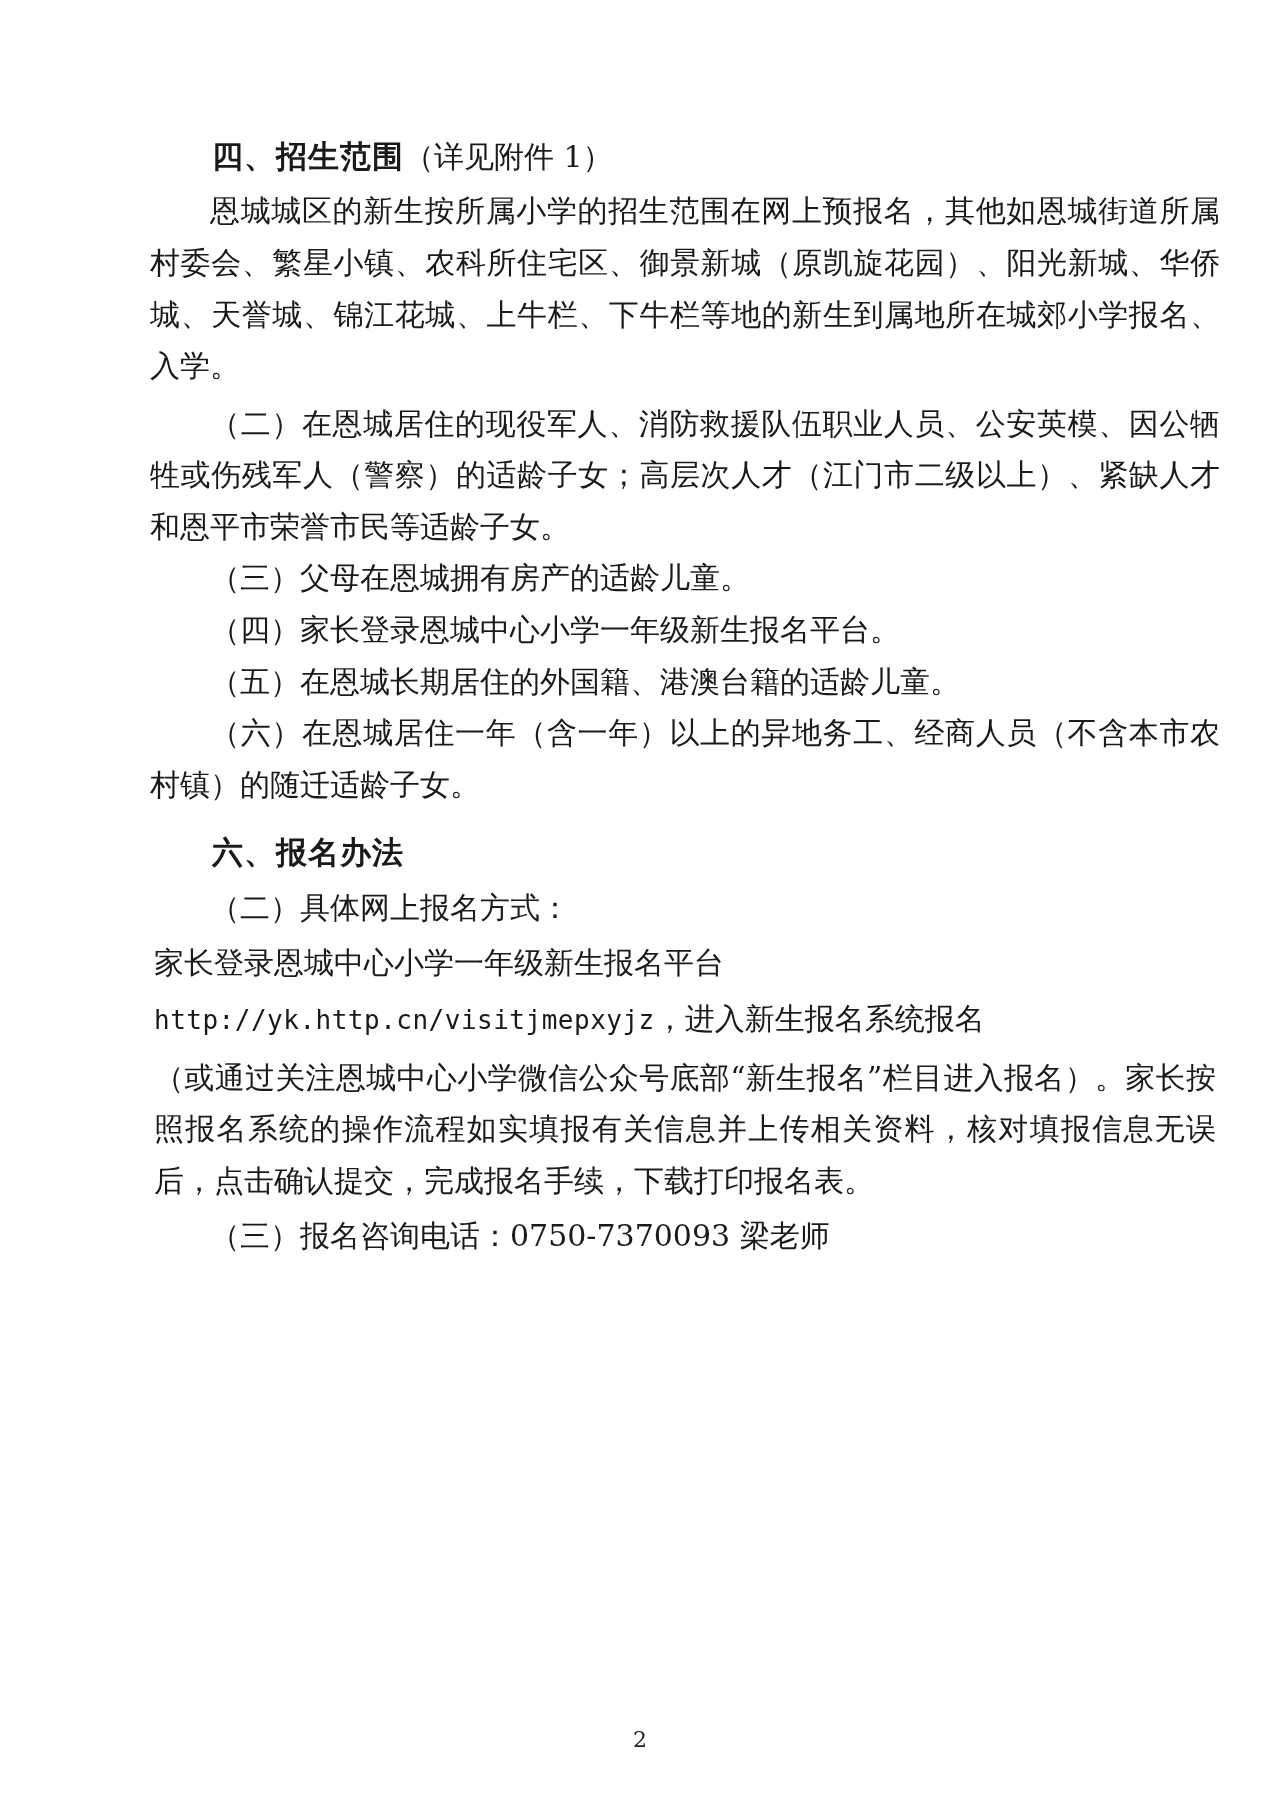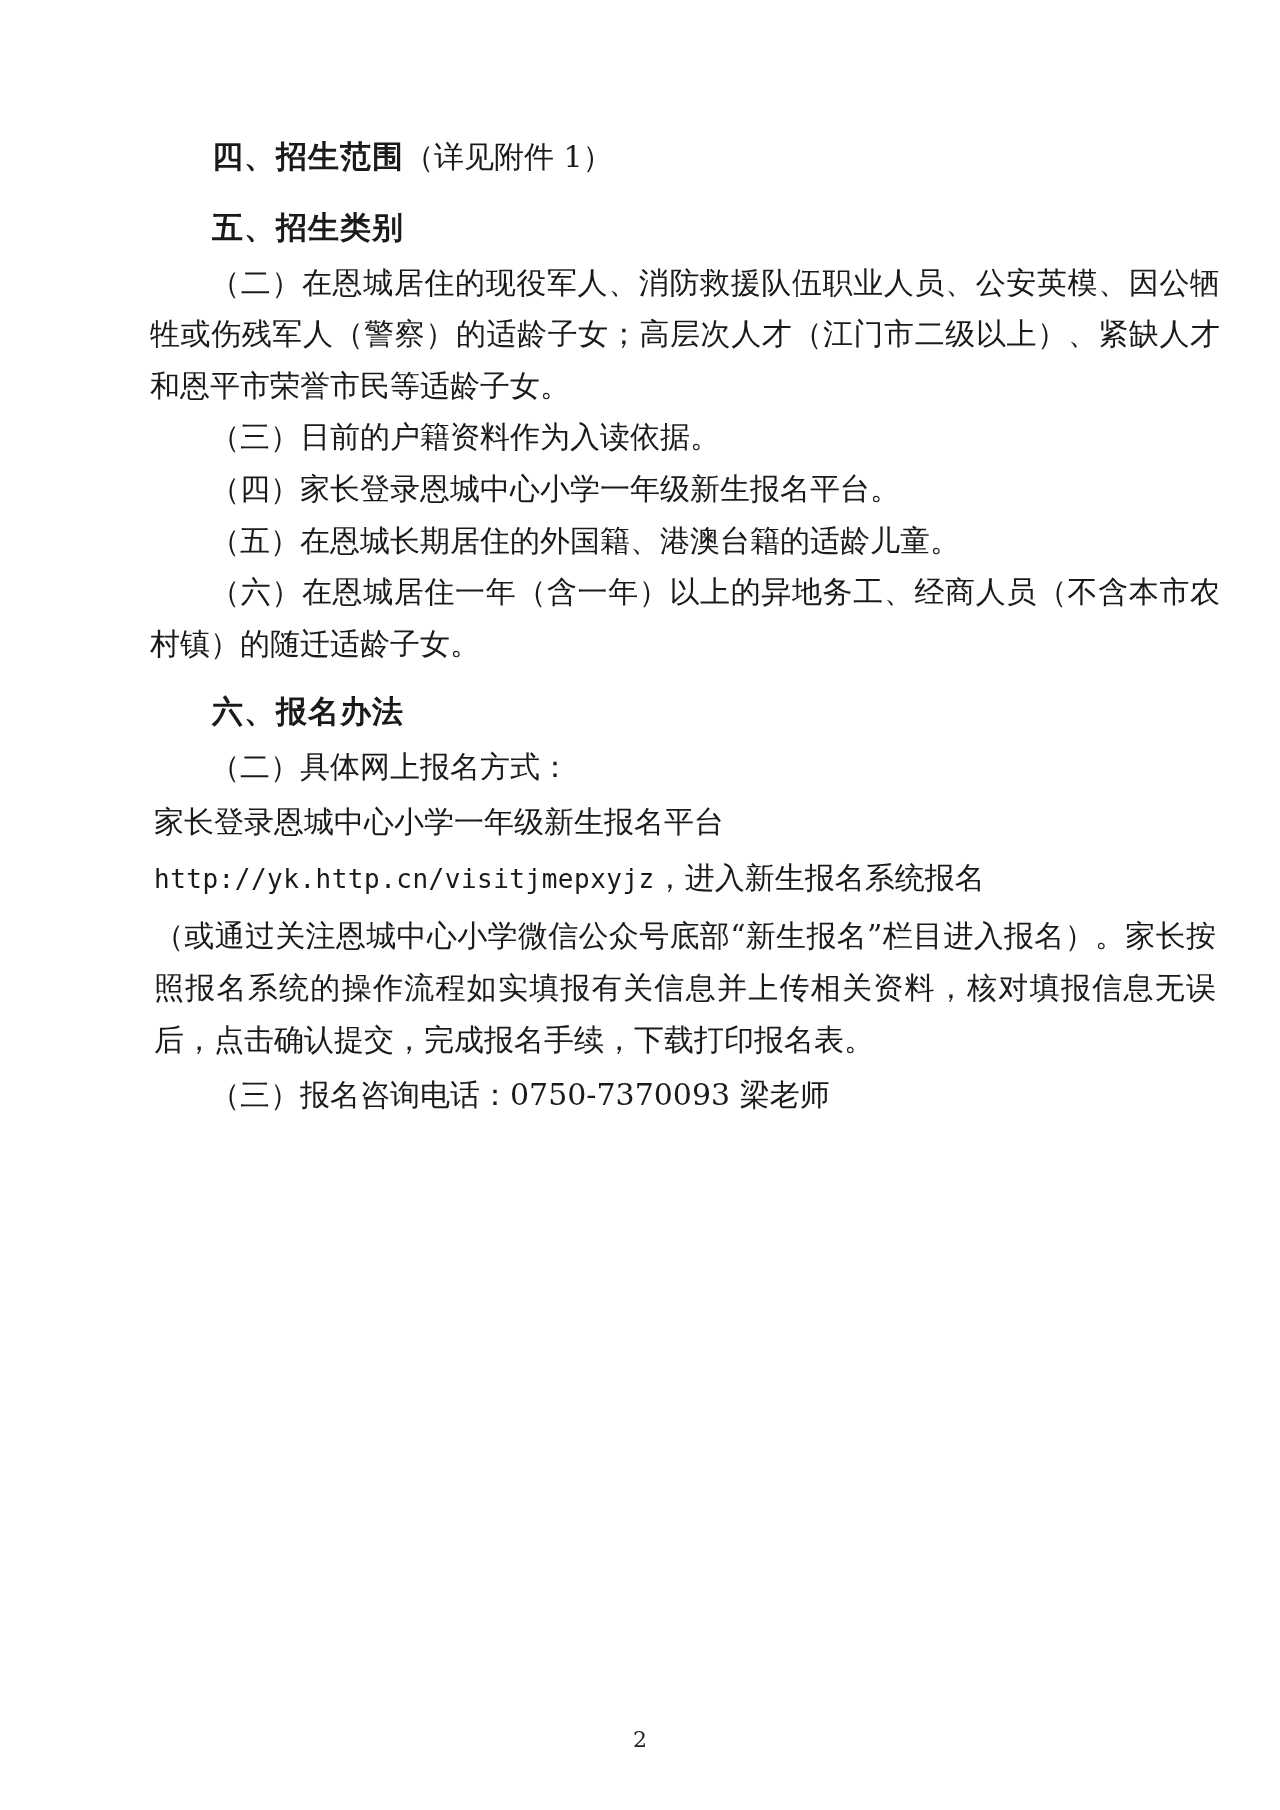--- a/index.html
+++ b/index.html
@@ -79,6 +79,7 @@
     <h2 class="heading">
       <span>四、</span><span>招生范围</span><span class="note">（详见附件 1）</span>
     </h2>
+    <p class="para">恩城城区的新生按所属小学的招生范围在网上预报名，其他如恩城街道所属村委会、繁星小镇、农科所住宅区、御景新城（原凯旋花园）、阳光新城、华侨城、天誉城、锦江花城、上牛栏、下牛栏等地的新生到属地所在城郊小学报名、入学。</p>
 
     <div class="spacer-sm"></div>
 

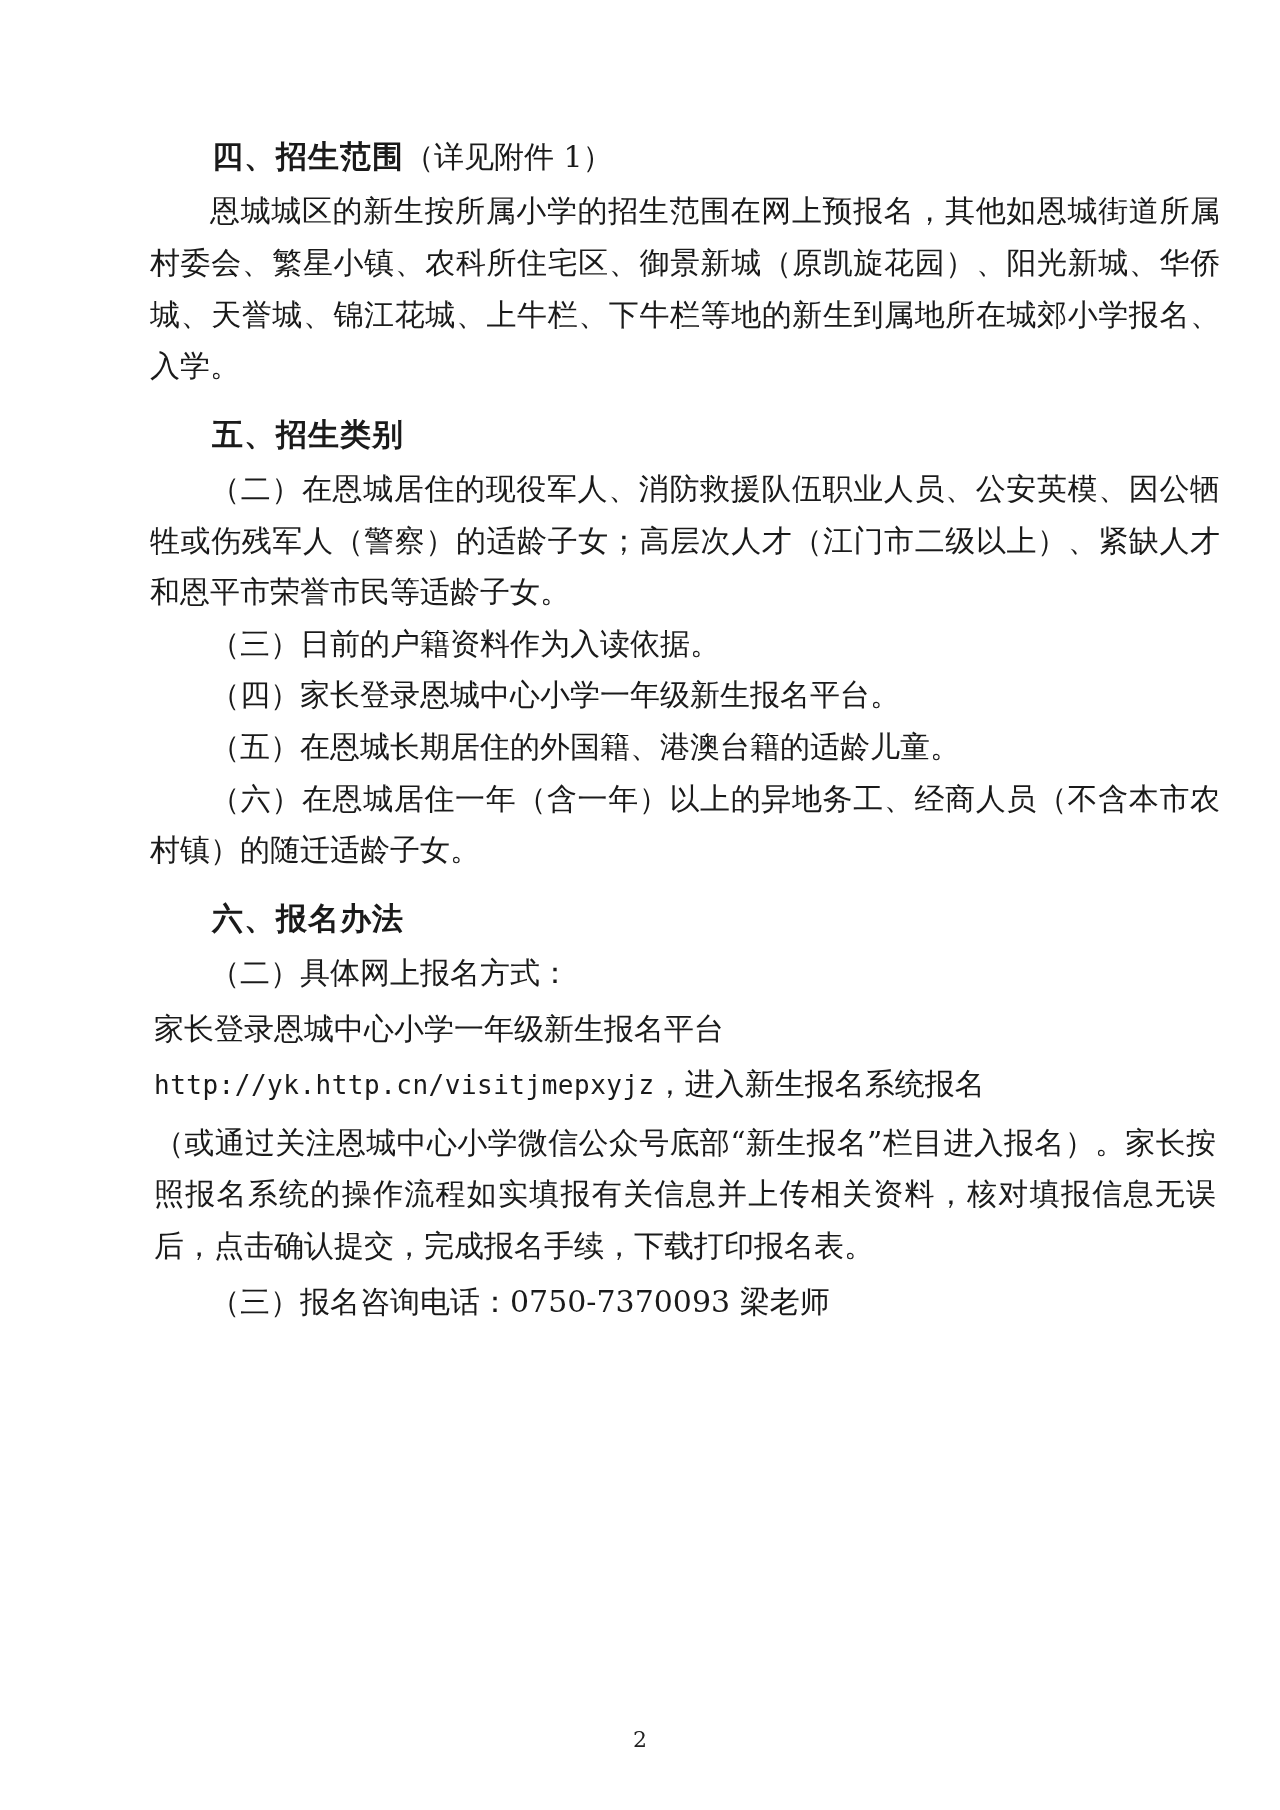--- a/index.html
+++ b/index.html
@@ -83,9 +83,6 @@
 
     <div class="spacer-sm"></div>
 
-    <h2 class="heading">
-      <span>五、</span><span>招生类别</span>
-    </h2>
     <p class="para">（二）在恩城居住的现役军人、消防救援队伍职业人员、公安英模、因公牺牲或伤残军人（警察）的适龄子女；高层次人才（江门市二级以上）、紧缺人才和恩平市荣誉市民等适龄子女。</p>
     <p class="para">（三）日前的户籍资料作为入读依据。</p>
     <p class="para">（四）家长登录恩城中心小学一年级新生报名平台。</p>

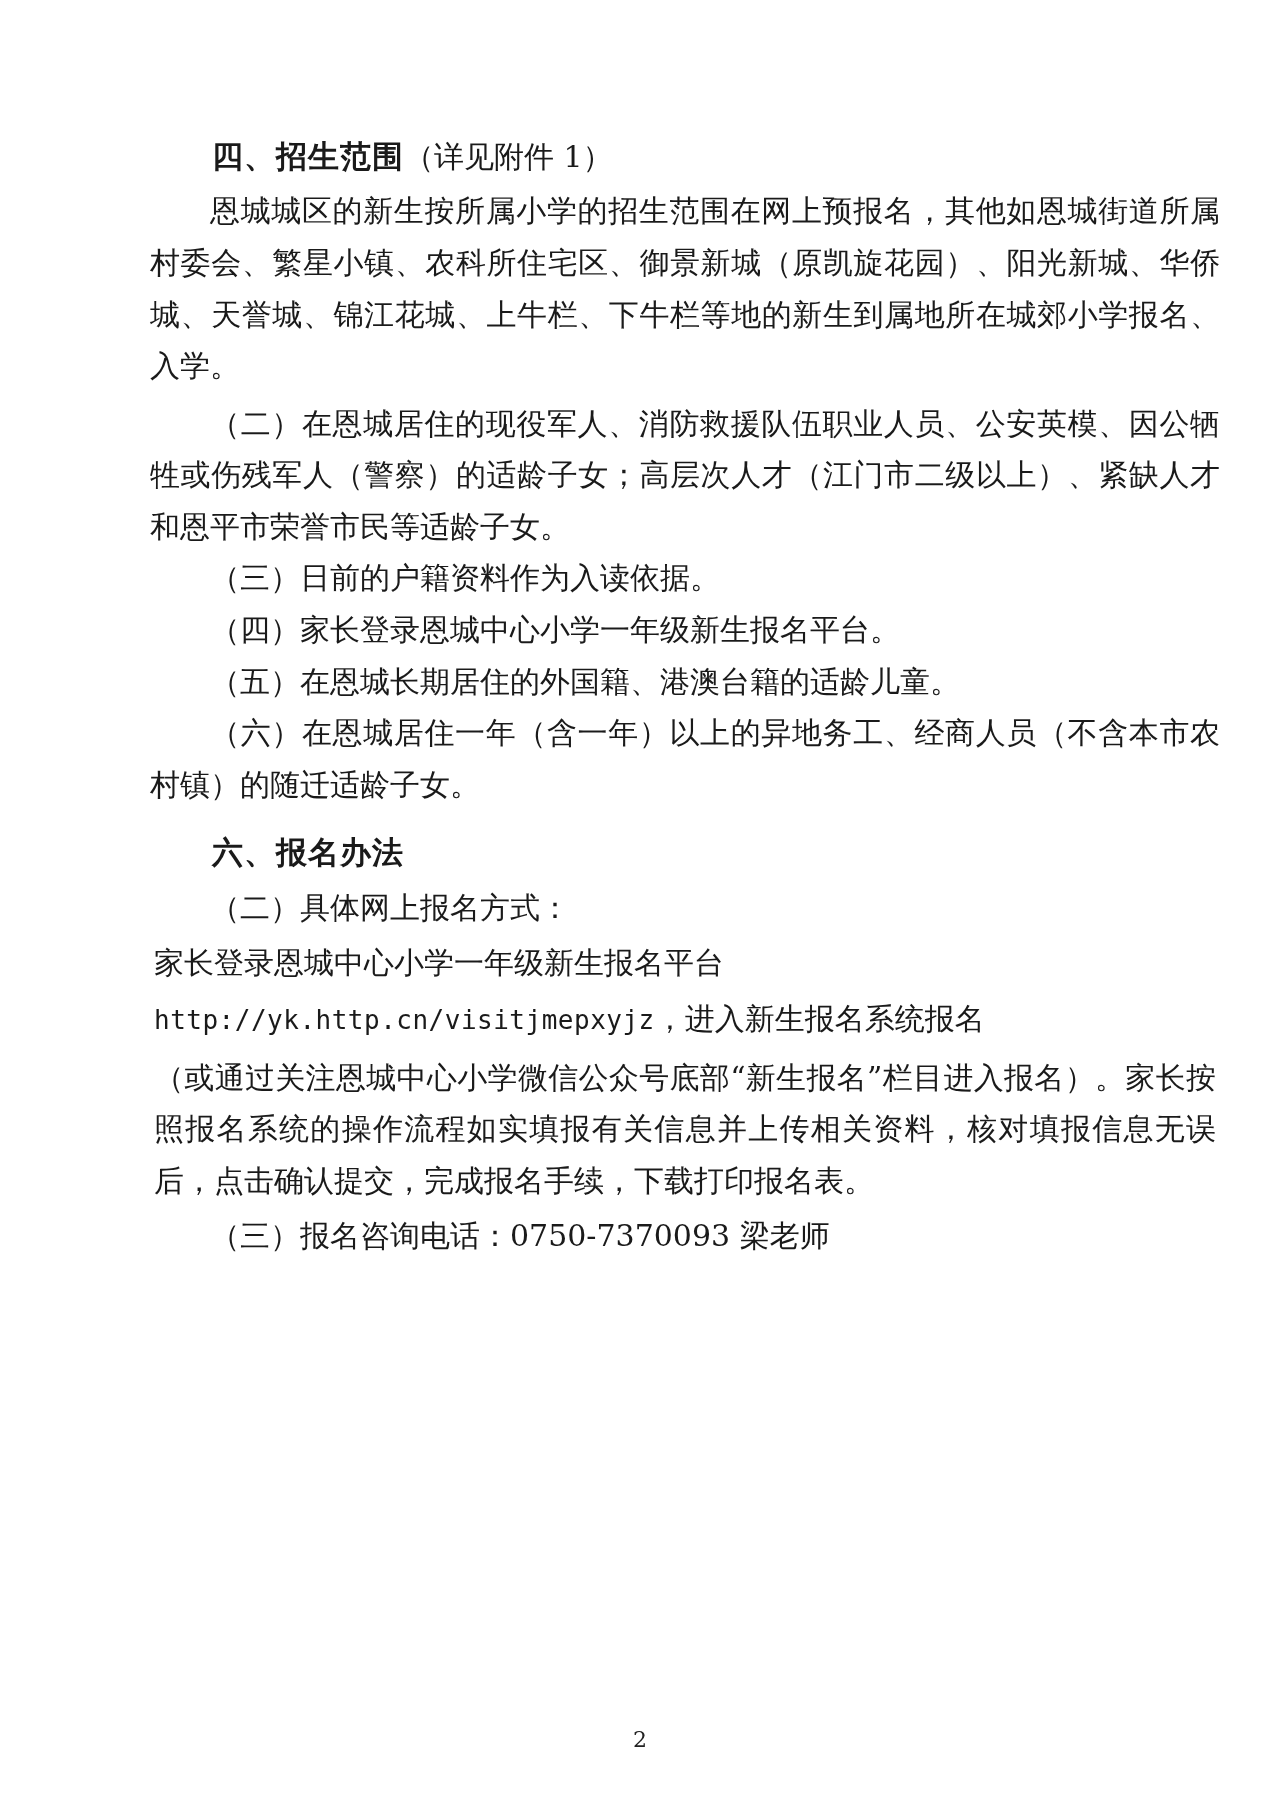--- a/index.html
+++ b/index.html
@@ -84,7 +84,7 @@
     <div class="spacer-sm"></div>
 
     <p class="para">（二）在恩城居住的现役军人、消防救援队伍职业人员、公安英模、因公牺牲或伤残军人（警察）的适龄子女；高层次人才（江门市二级以上）、紧缺人才和恩平市荣誉市民等适龄子女。</p>
-    <p class="para">（三）日前的户籍资料作为入读依据。</p>
+    <p class="para">（三）父母在恩城拥有房产的适龄儿童。</p>
     <p class="para">（四）家长登录恩城中心小学一年级新生报名平台。</p>
     <p class="para">（五）在恩城长期居住的外国籍、港澳台籍的适龄儿童。</p>
     <p class="para">（六）在恩城居住一年（含一年）以上的异地务工、经商人员（不含本市农村镇）的随迁适龄子女。</p>

